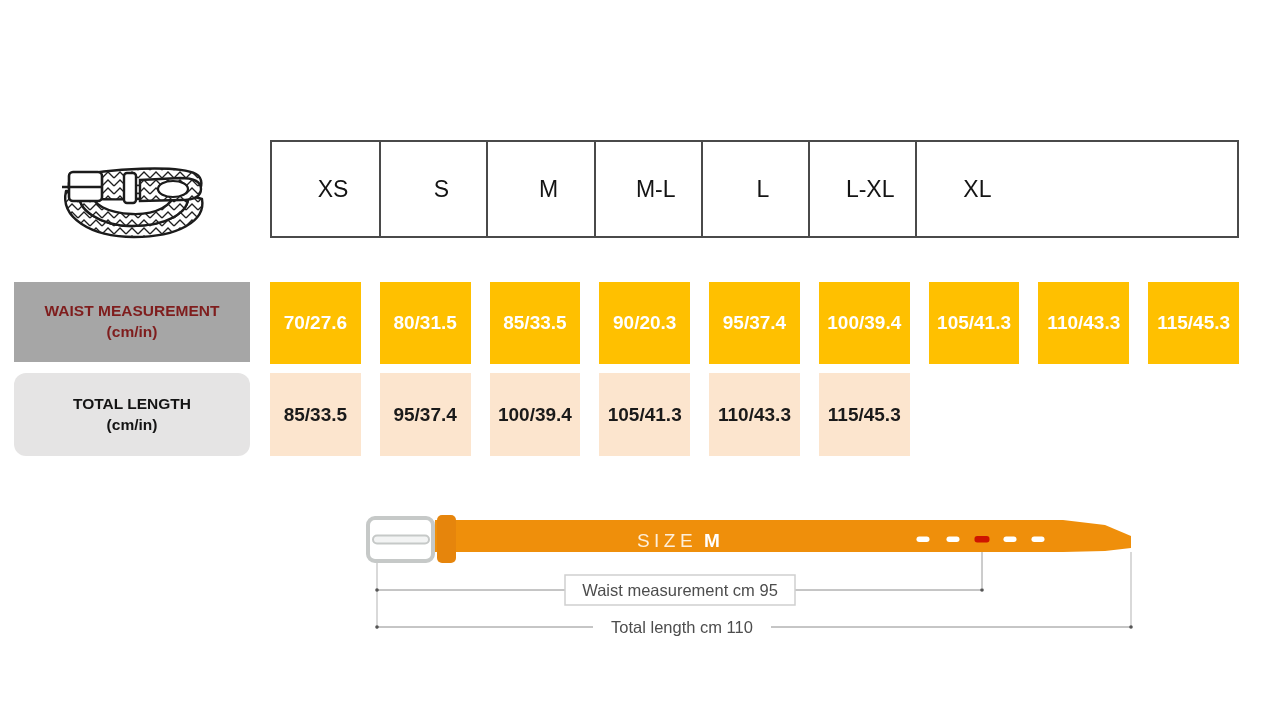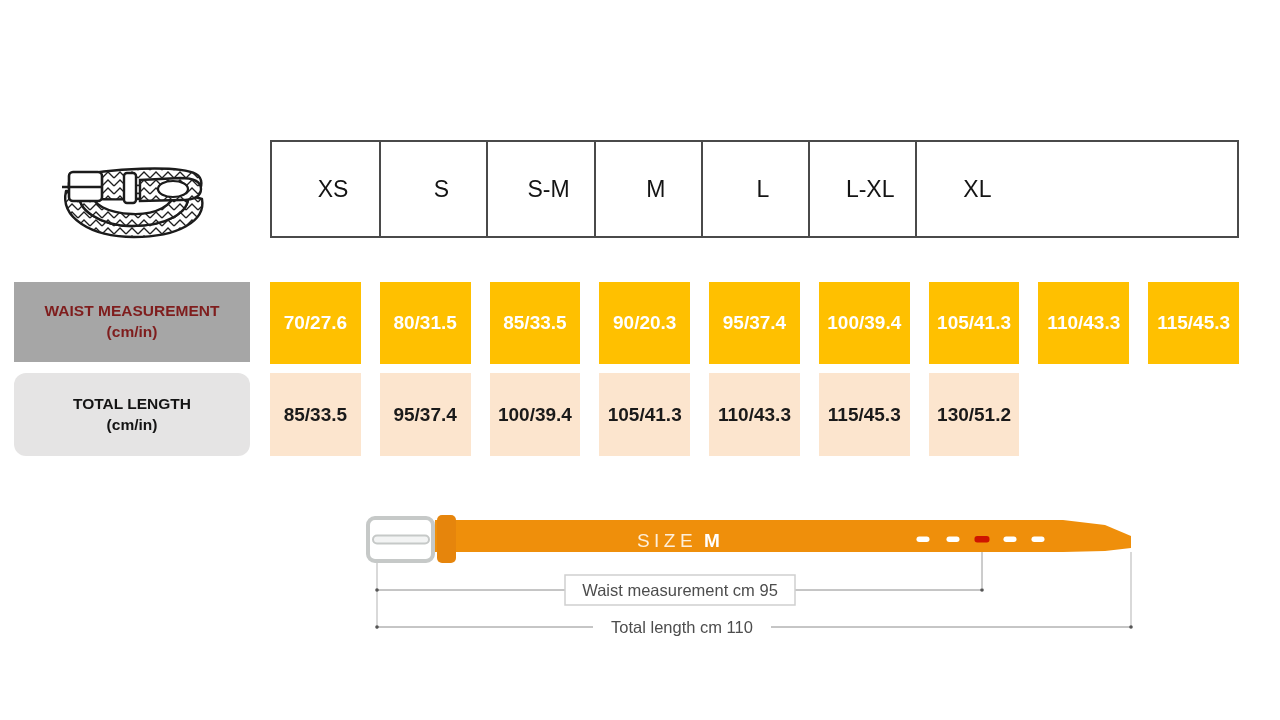--- a/index.html
+++ b/index.html
@@ -85,7 +85,6 @@
   <div class="size-header">
     <div class="hcell">XS</div>
     <div class="hcell">S</div>
-    <div class="hcell">S-M</div>
     <div class="hcell">M</div>
     <div class="hcell">L</div>
     <div class="hcell">L-XL</div>

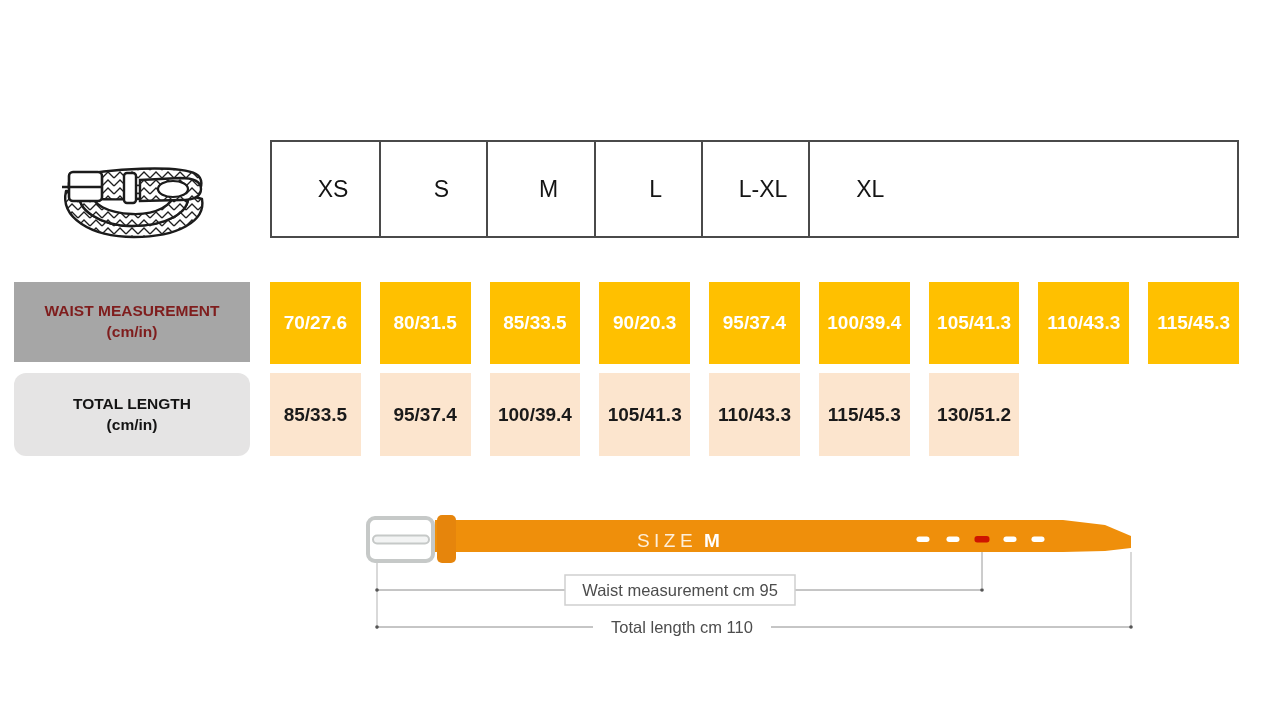--- a/index.html
+++ b/index.html
@@ -86,6 +86,7 @@
     <div class="hcell">XS</div>
     <div class="hcell">S</div>
     <div class="hcell">M</div>
+    <div class="hcell">M-L</div>
     <div class="hcell">L</div>
     <div class="hcell">L-XL</div>
     <div class="hcell">XL</div>

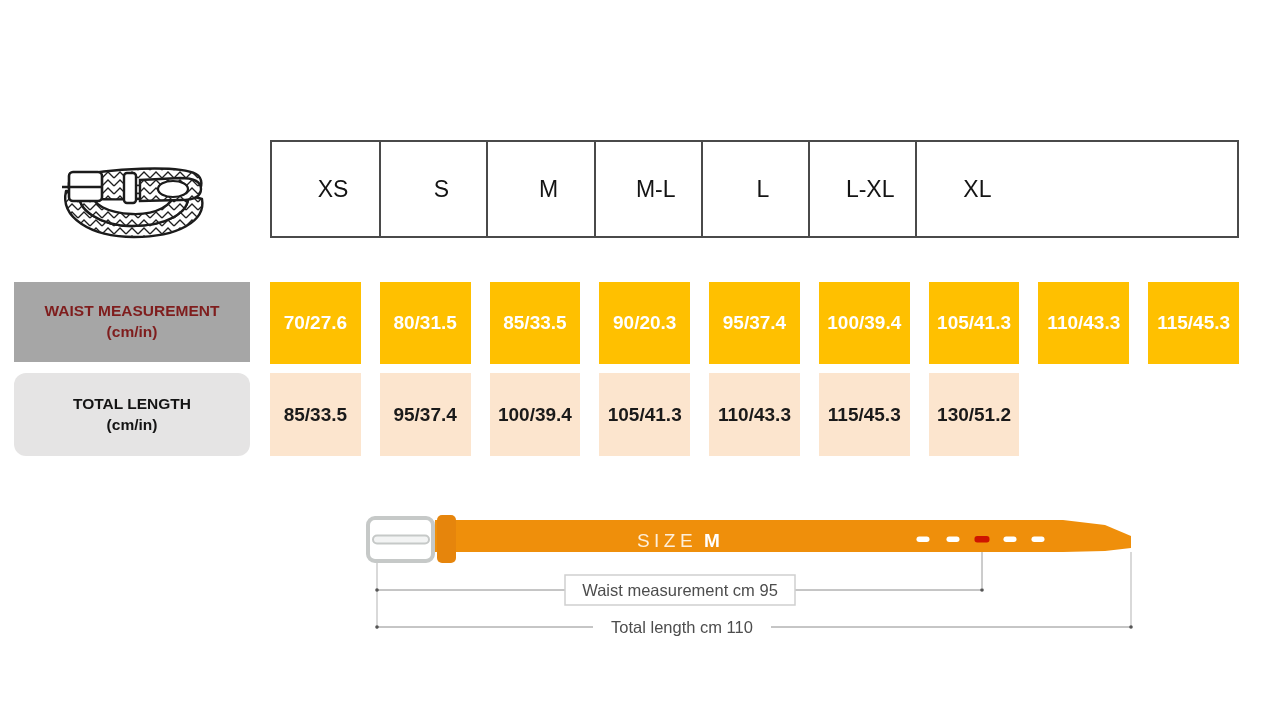--- a/index.html
+++ b/index.html
@@ -119,7 +119,6 @@
     <div class="vcell">105/41.3</div>
     <div class="vcell">110/43.3</div>
     <div class="vcell">115/45.3</div>
-    <div class="vcell">130/51.2</div>
   </div>
 
   <svg class="diagram-svg" viewBox="0 0 900 150">

